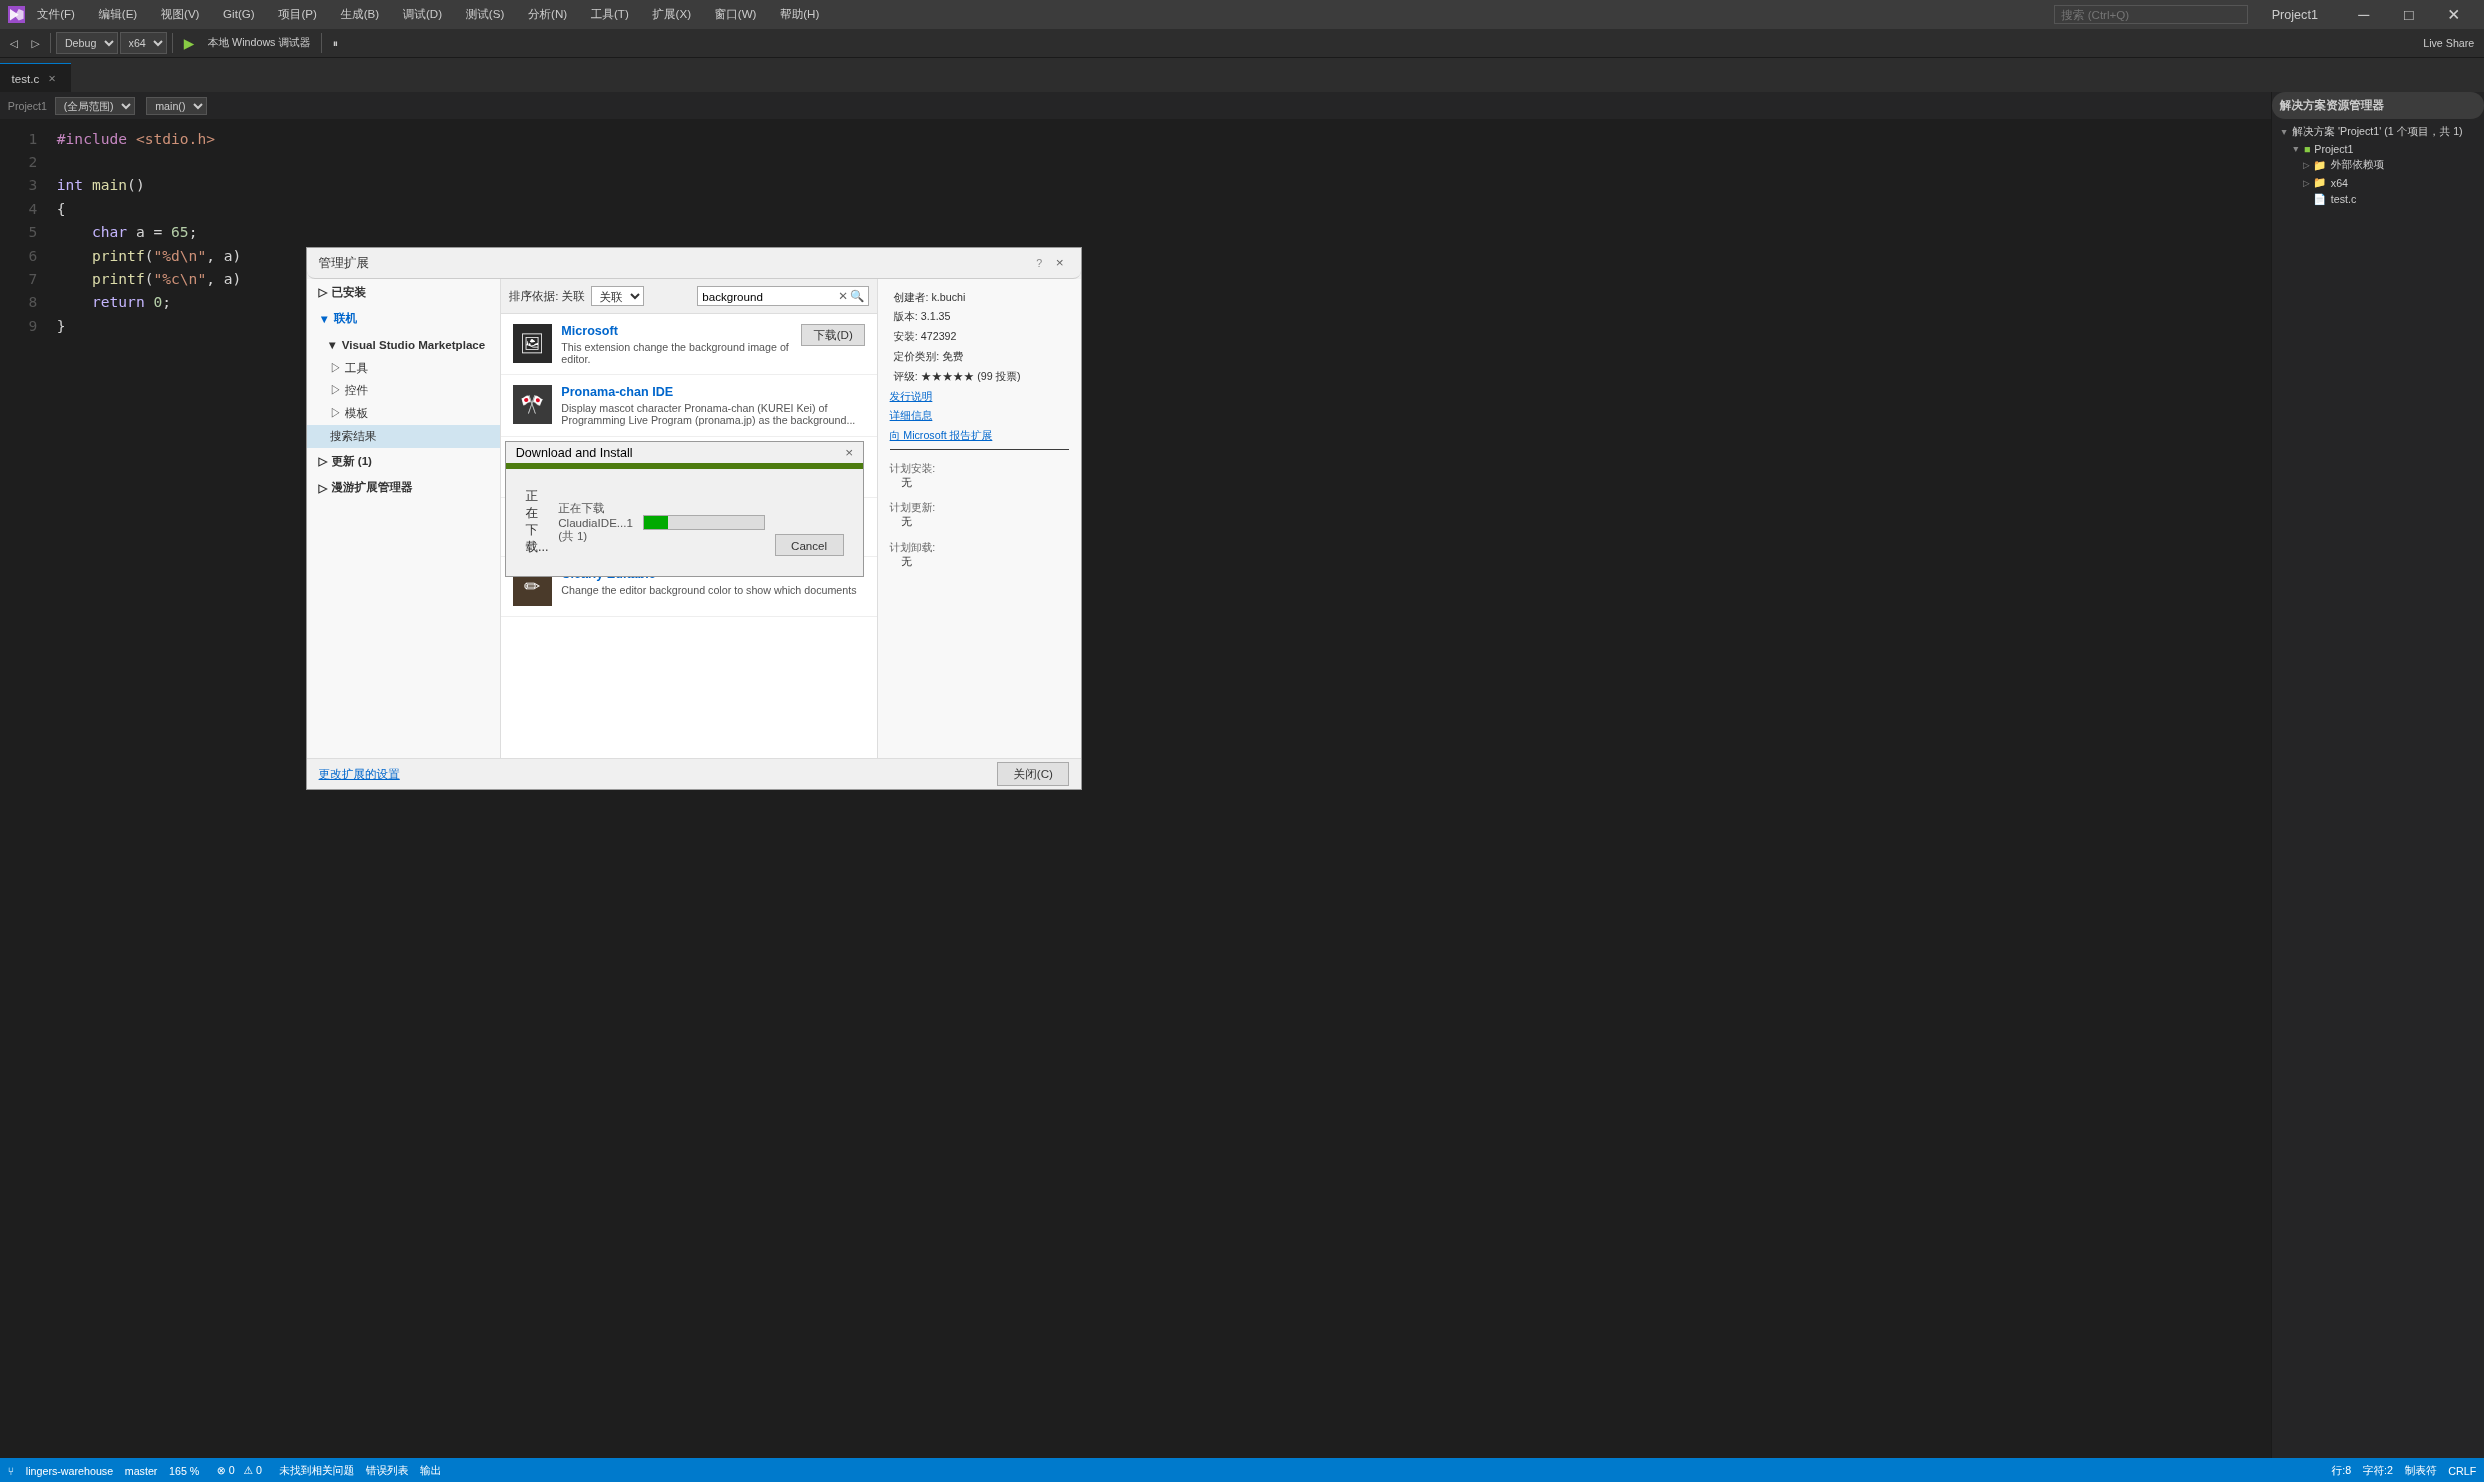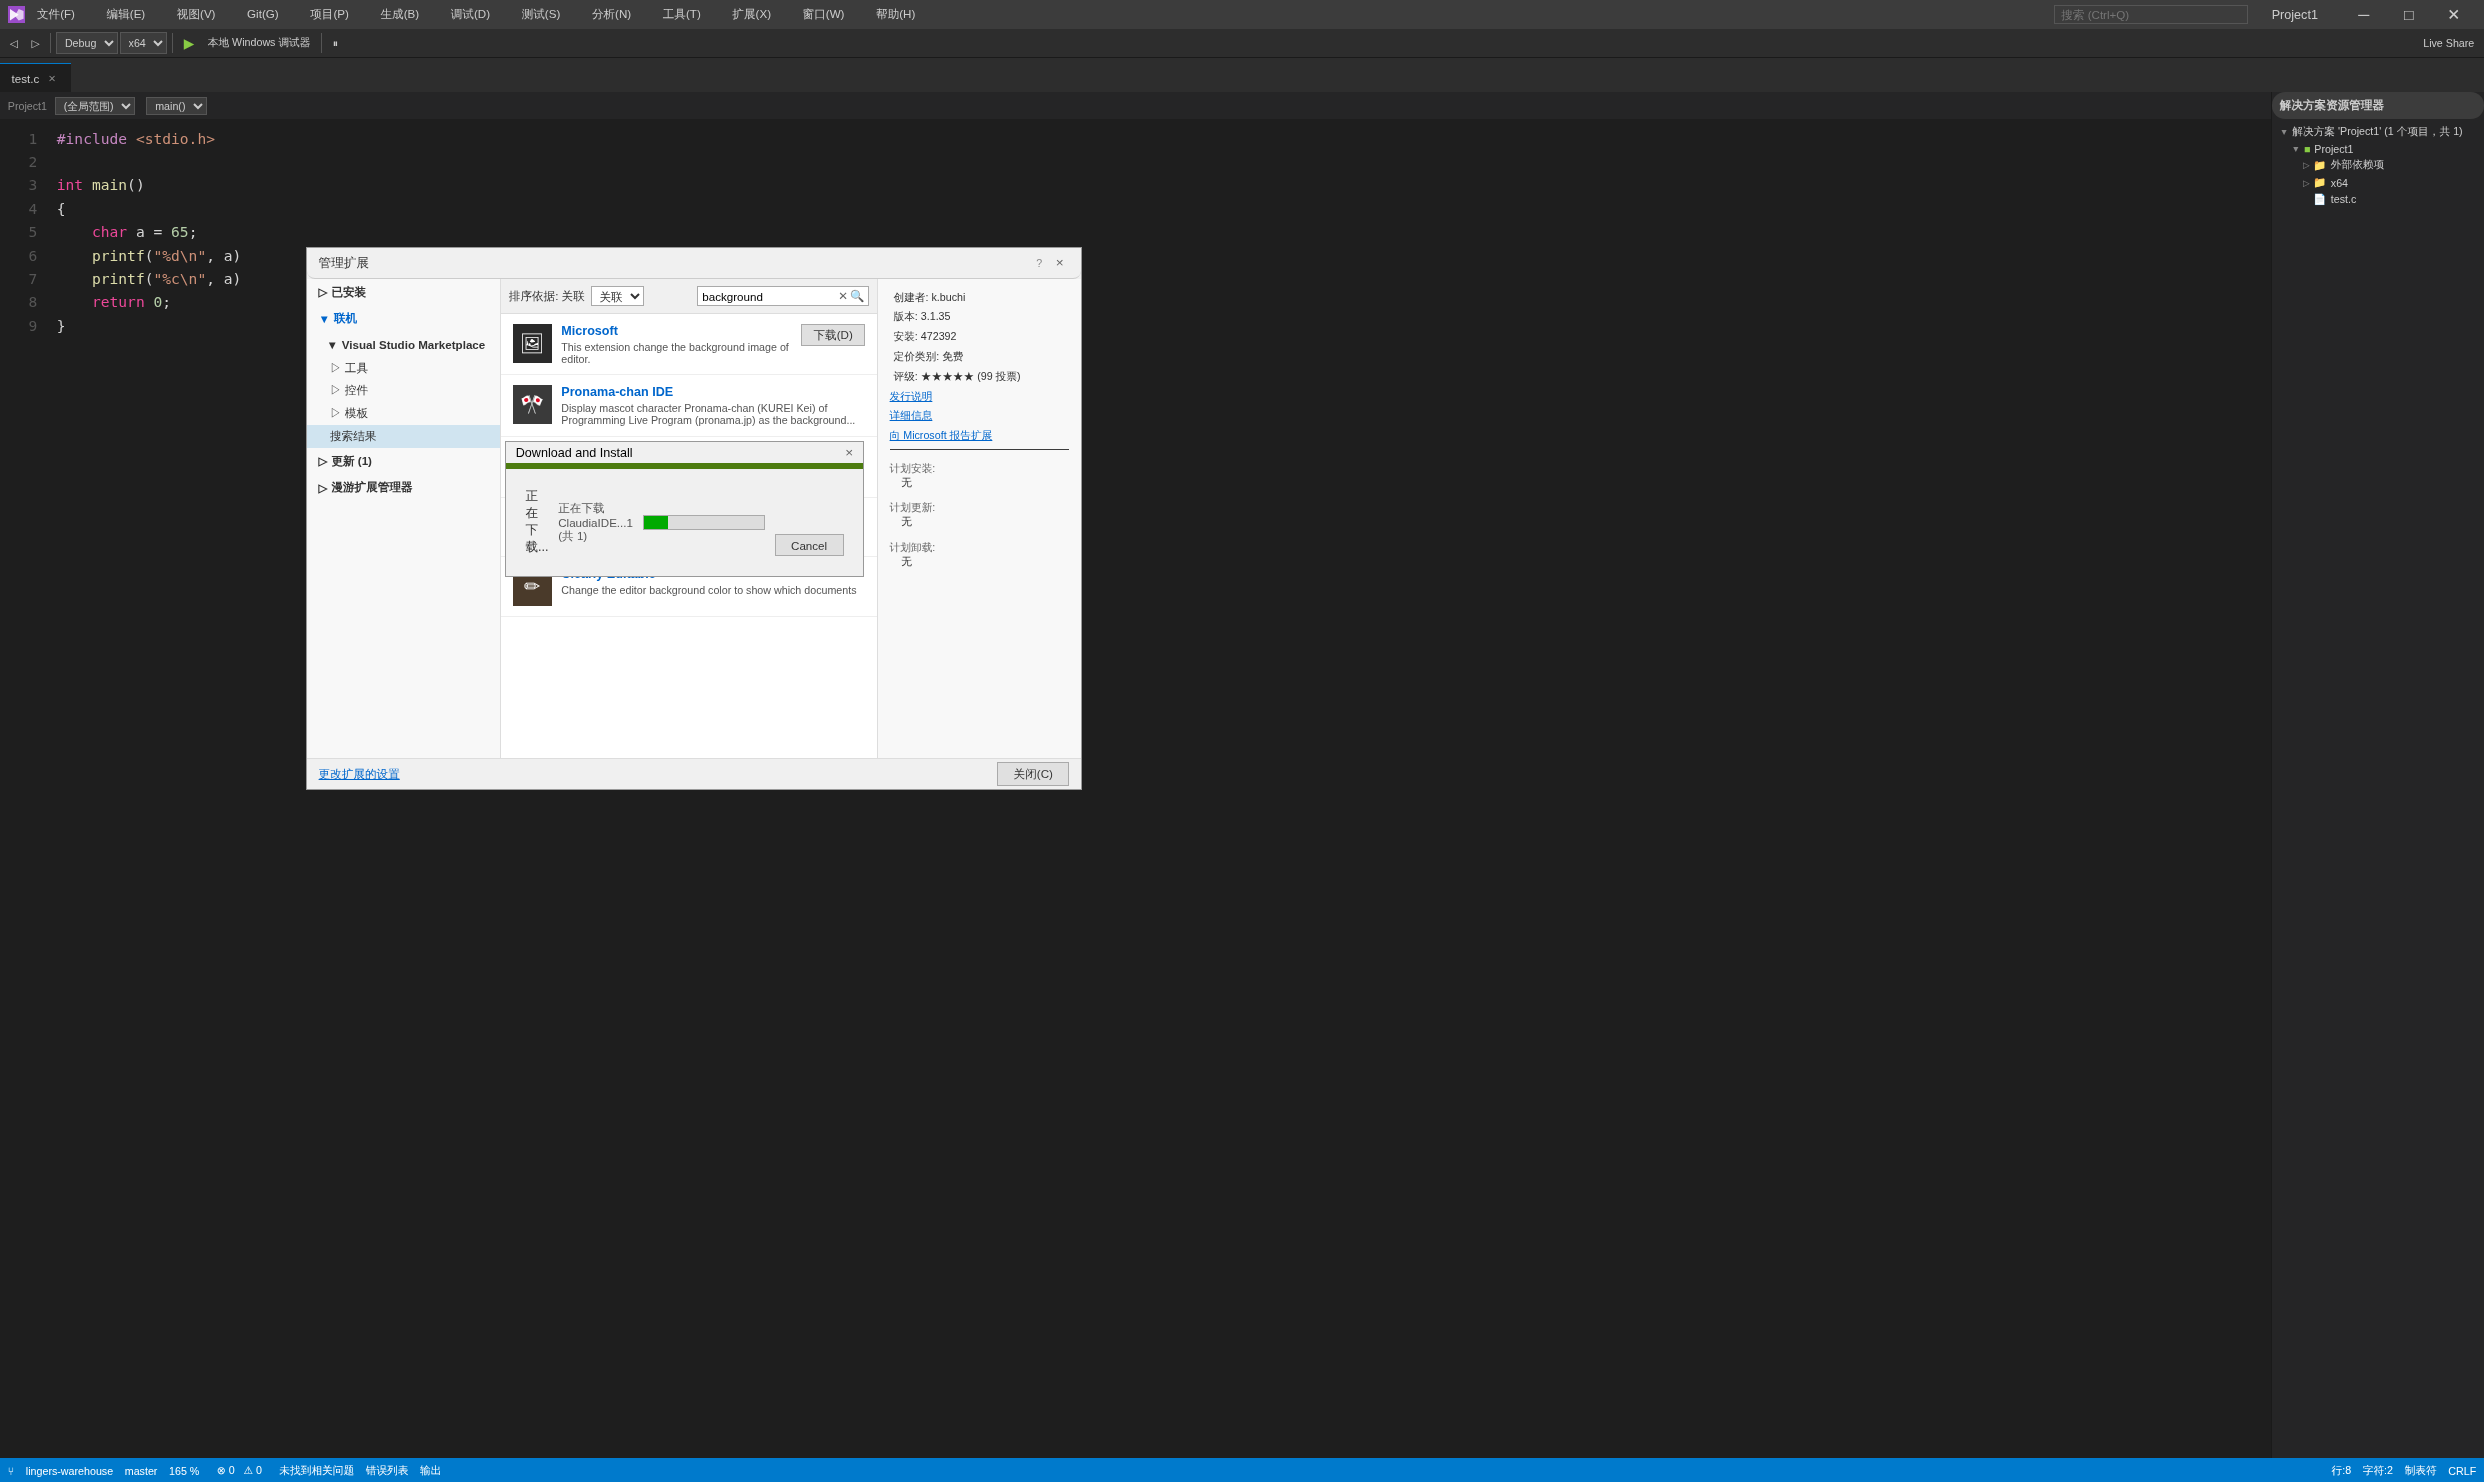--- a/index.html
+++ b/index.html
@@ -30,7 +30,7 @@
       color: white; font-size: 10.7px; font-weight: bold;
     }
     .menu-bar {
-      display: flex; gap: 16px;
+      display: flex; gap: 8px;
     }
     .menu-item {
       padding: 3.9px 7.8px;

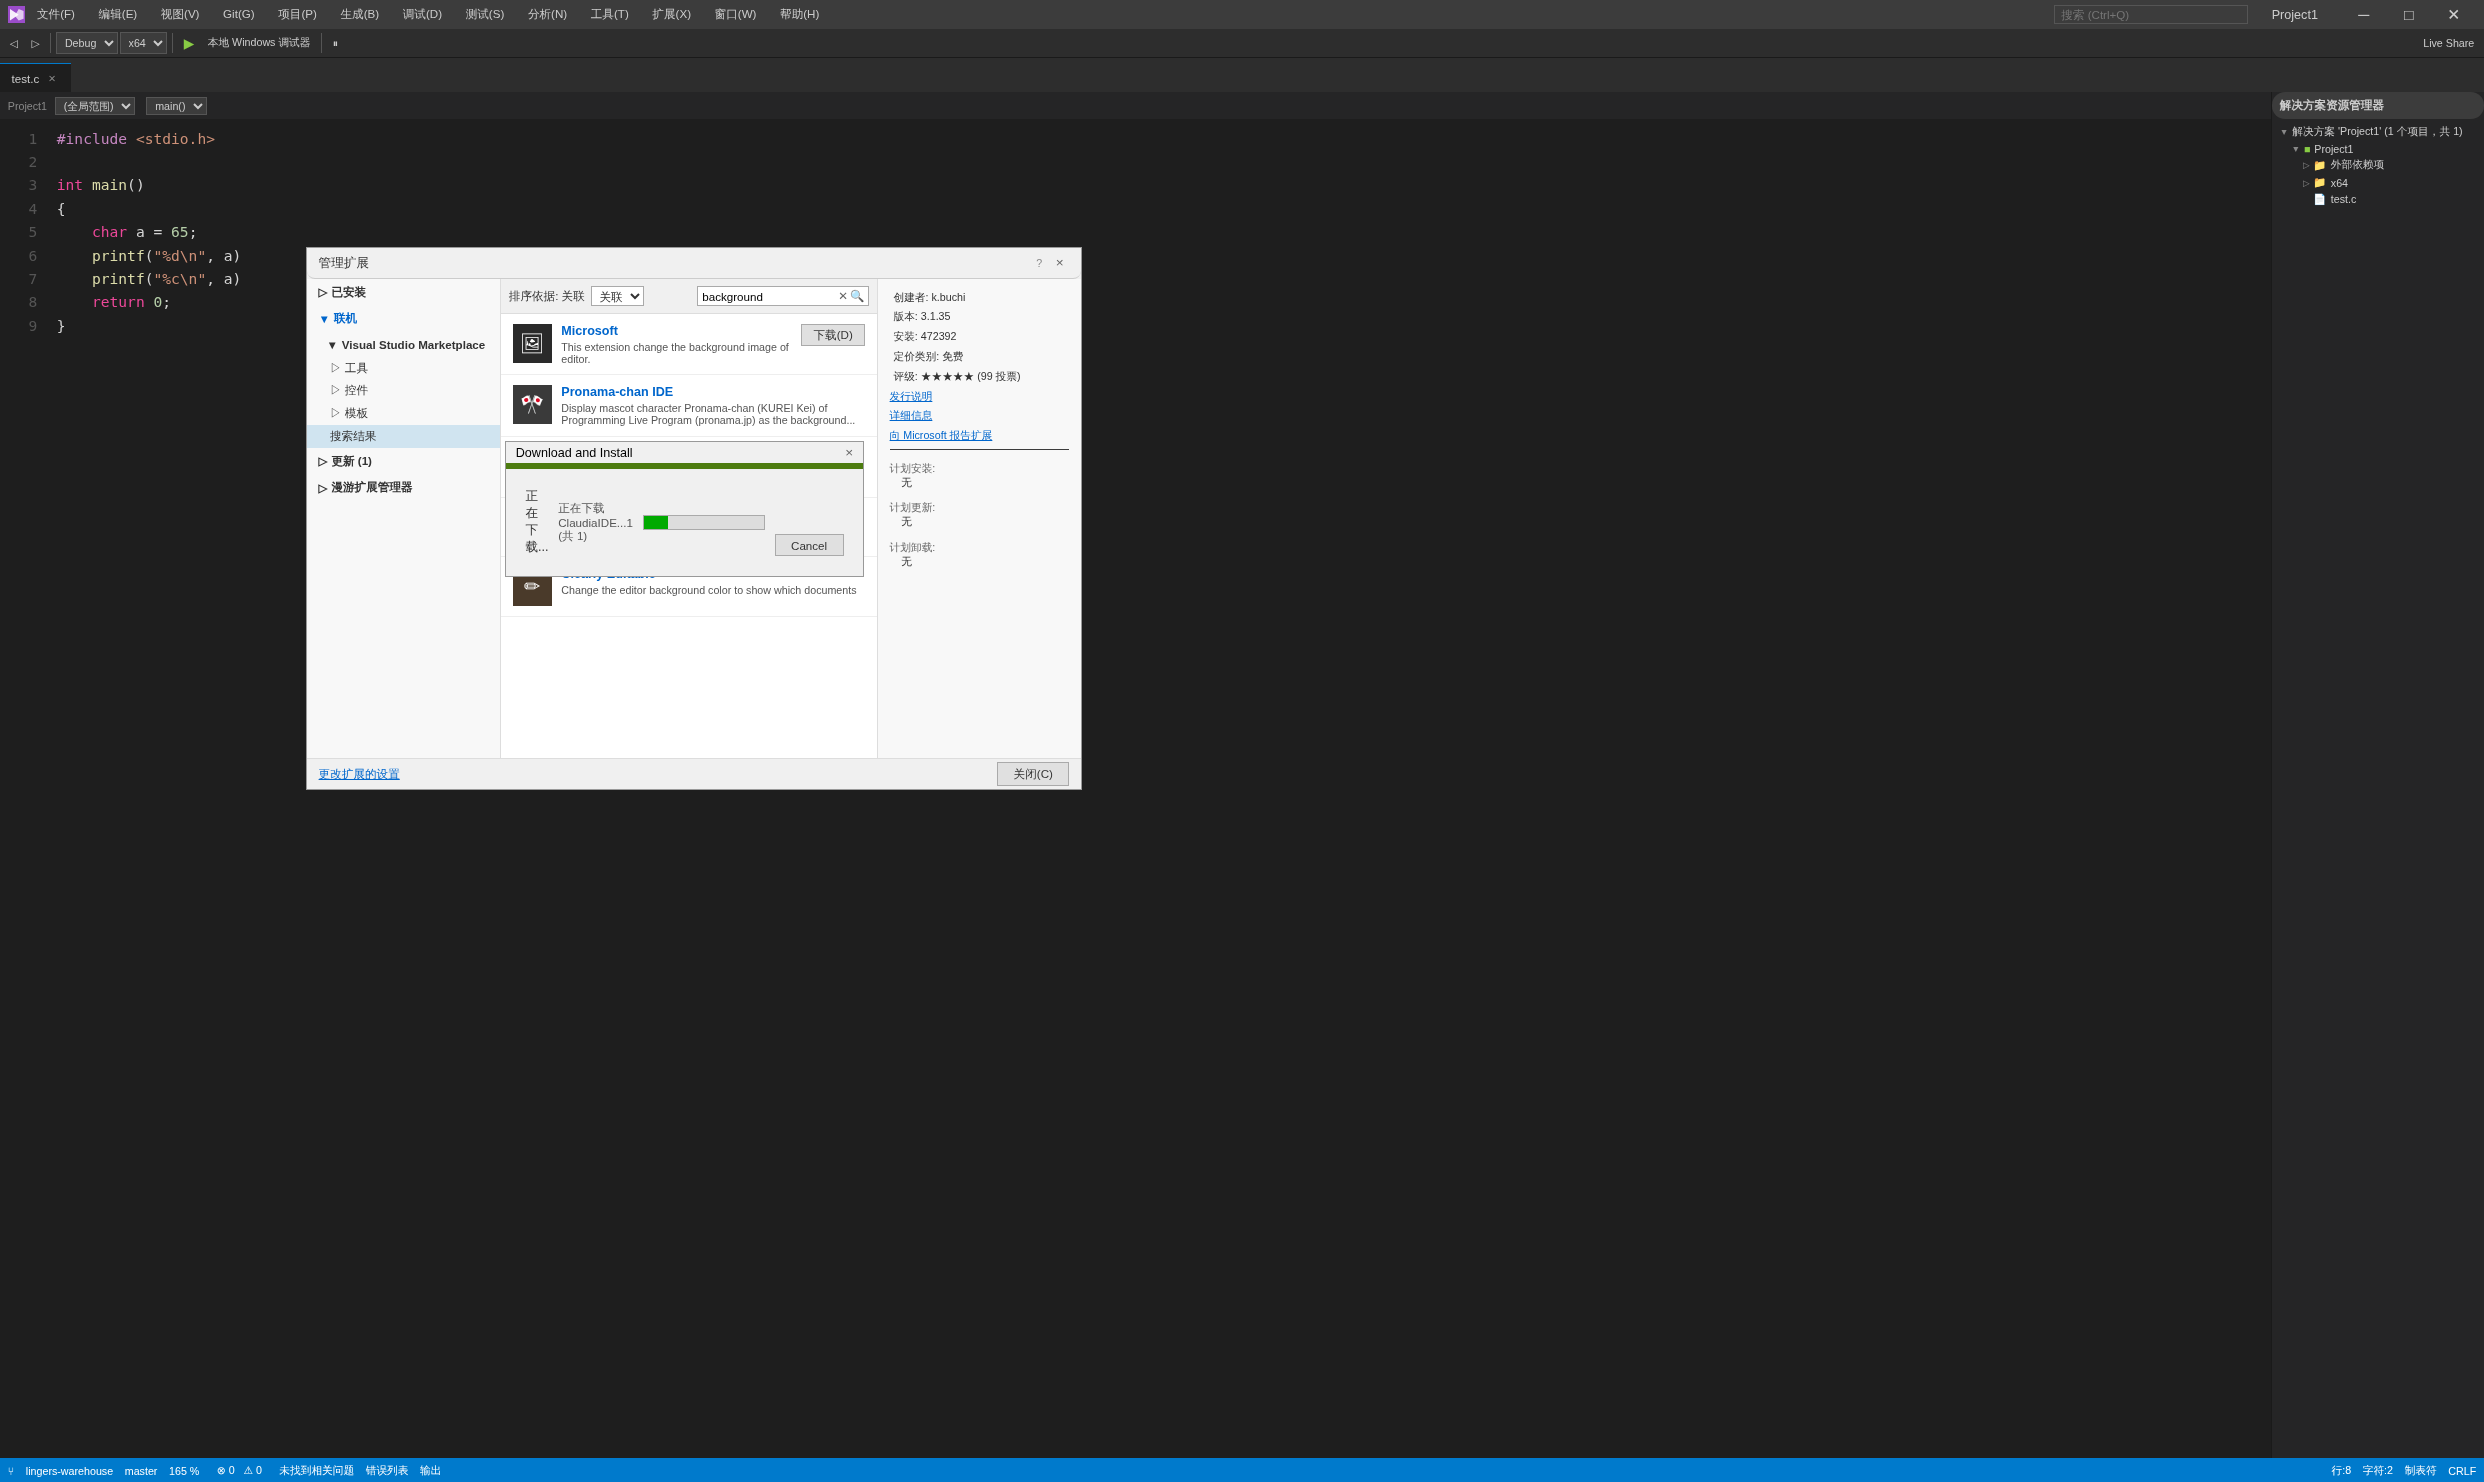--- a/index.html
+++ b/index.html
@@ -164,7 +164,7 @@
       color: #d4d4d4;
     }
     .code-line { padding: 0 7.8px; white-space: pre; }
-    .kw { color: #ec4899; }
+    .kw { color: #c4b5fd; }
     .str { color: #ce9178; }
     .fn { color: #dcdcaa; }
     .num { color: #b5cea8; }

